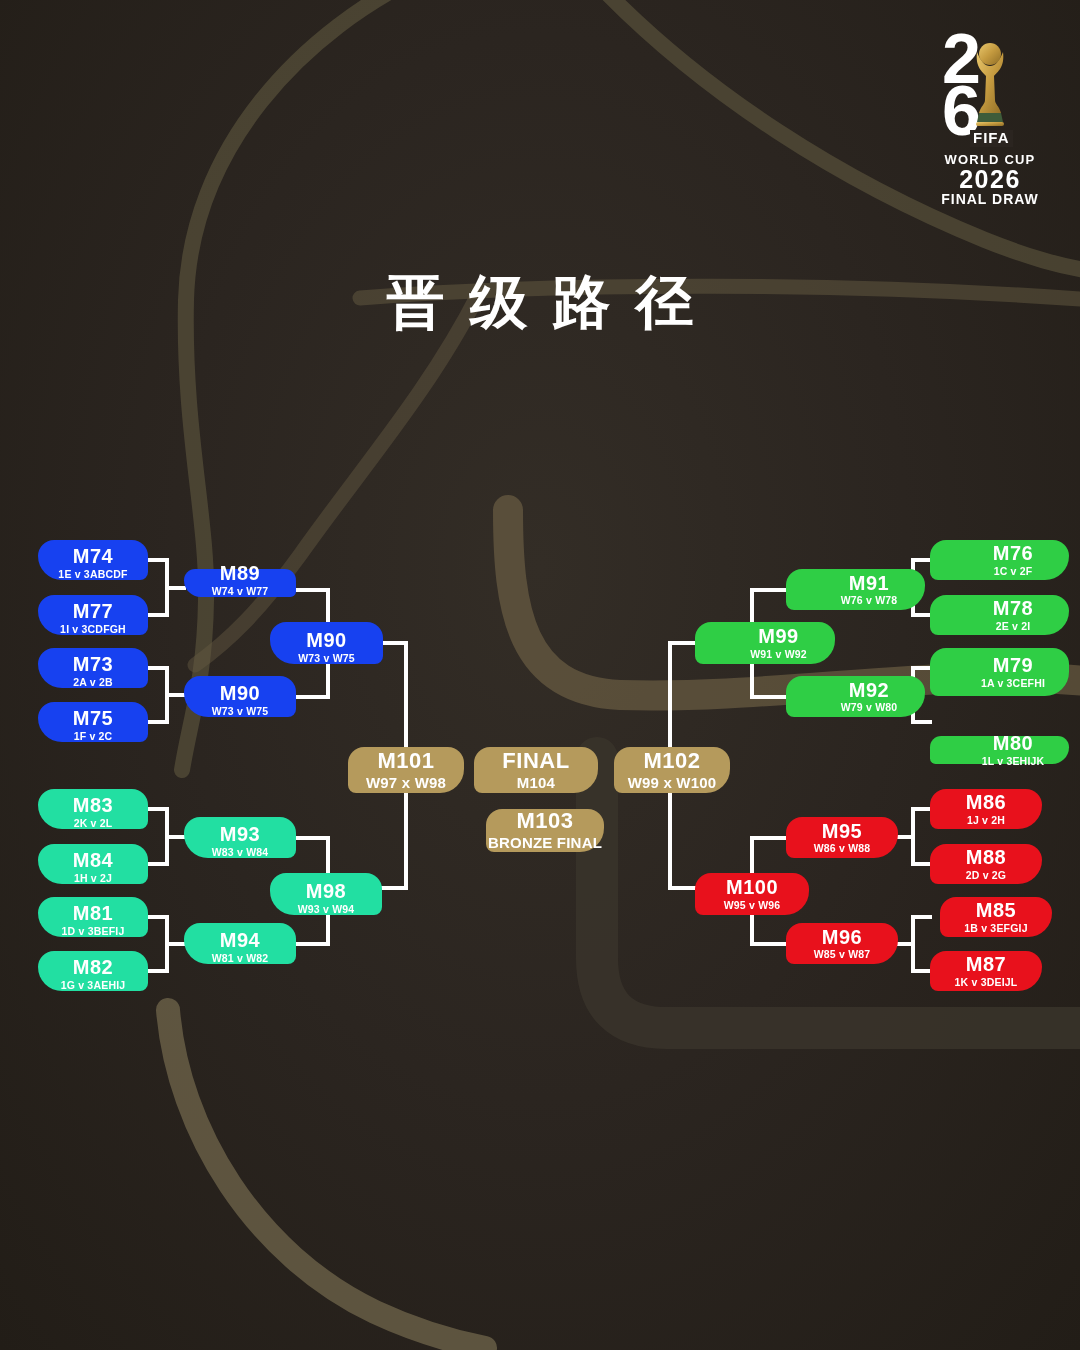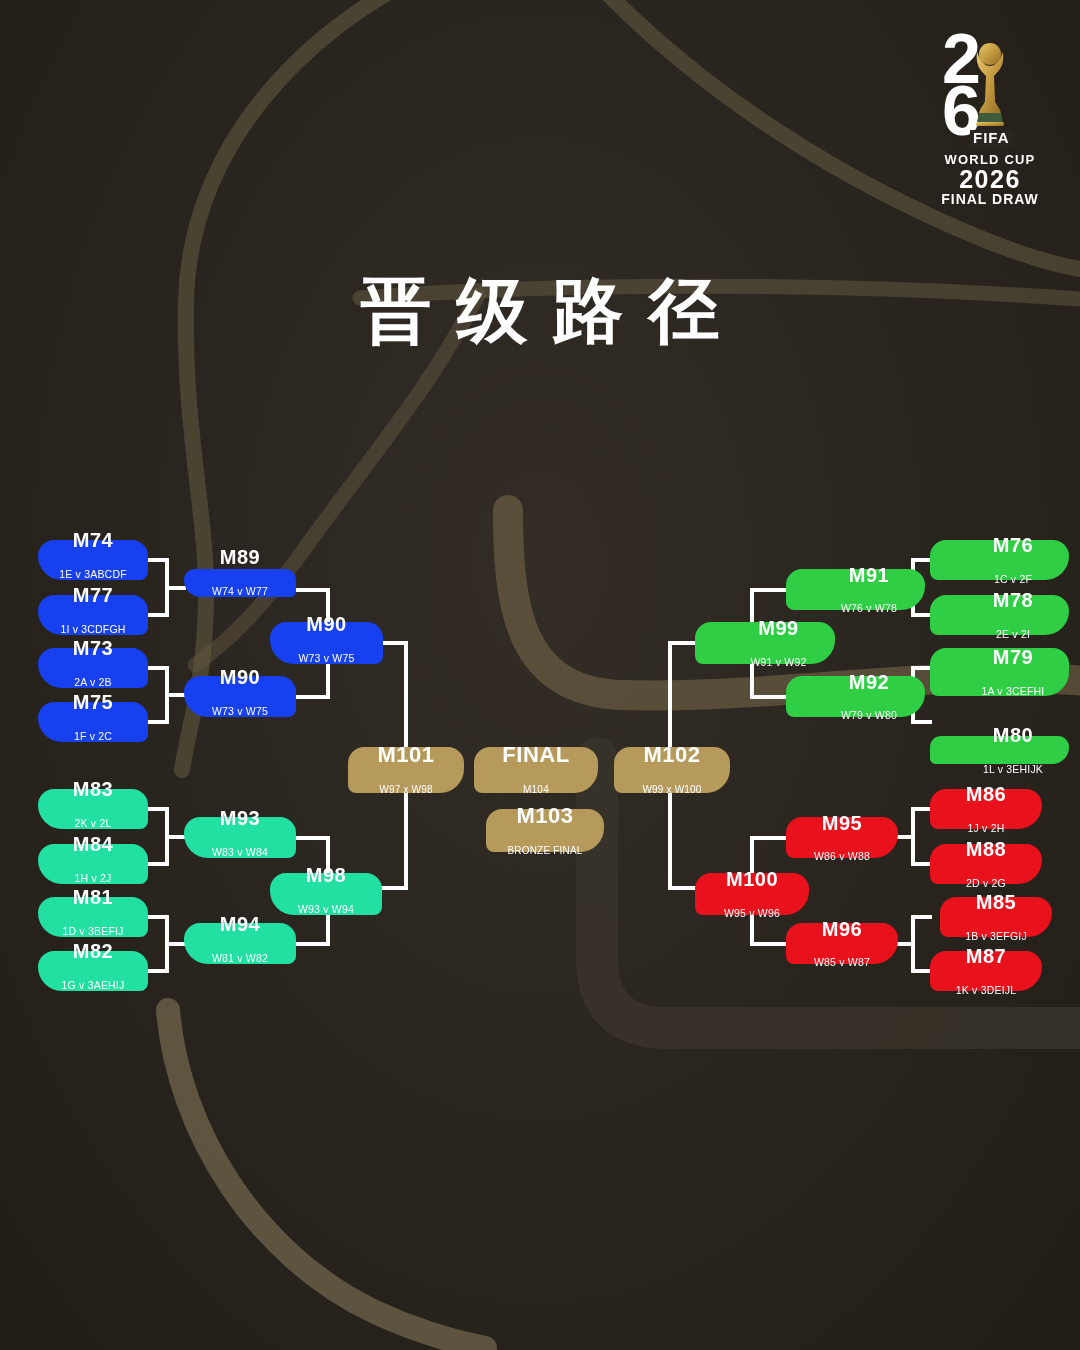--- a/index.html
+++ b/index.html
@@ -29,7 +29,7 @@
   .lg .msub{font-size:10px;}
   #title{
     position:absolute;left:0;right:0;top:264px;z-index:3;
-    text-align:center;color:#fff;font-size:71px;font-weight:900;
+    text-align:center;color:#fff;font-size:58px;font-weight:900;
     letter-spacing:25px;text-indent:25px;
   }
   

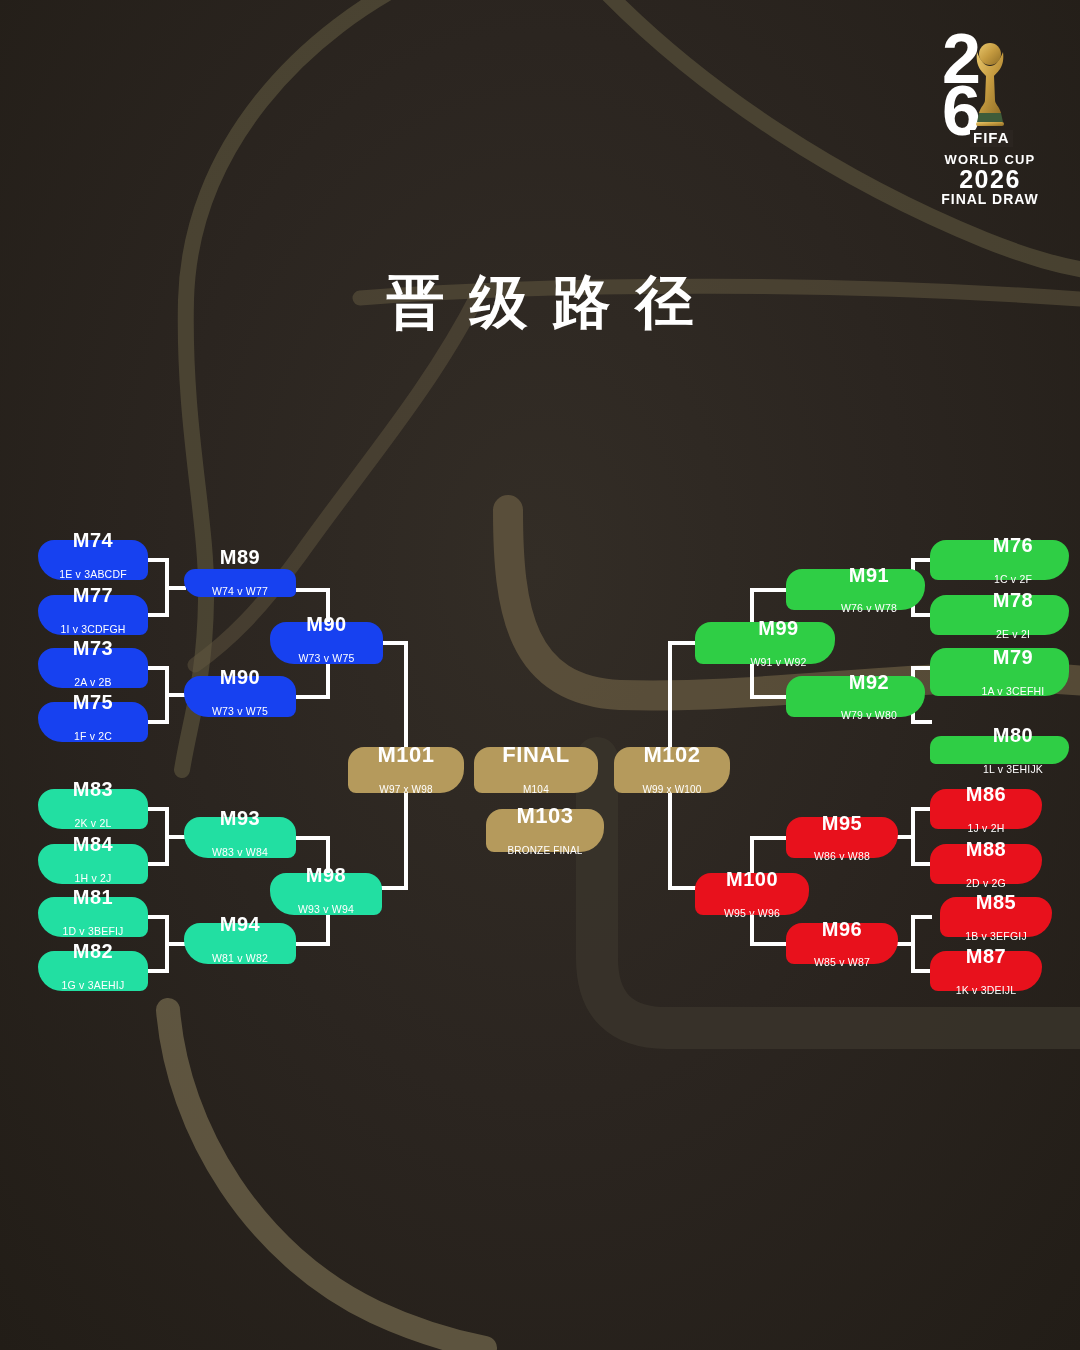--- a/index.html
+++ b/index.html
@@ -24,7 +24,7 @@
   .c-red{background:#E8111C;}
   .c-gold{background:#B59A5C;}
   .mid{font-size:20px;font-weight:900;letter-spacing:.5px;}
-  .msub{font-size:10.5px;font-weight:400;letter-spacing:.2px;margin-top:18px;}
+  .msub{font-size:10.5px;font-weight:700;letter-spacing:.2px;margin-top:2px;}
   .lg .mid{font-size:22px;}
   .lg .msub{font-size:10px;}
   #title{

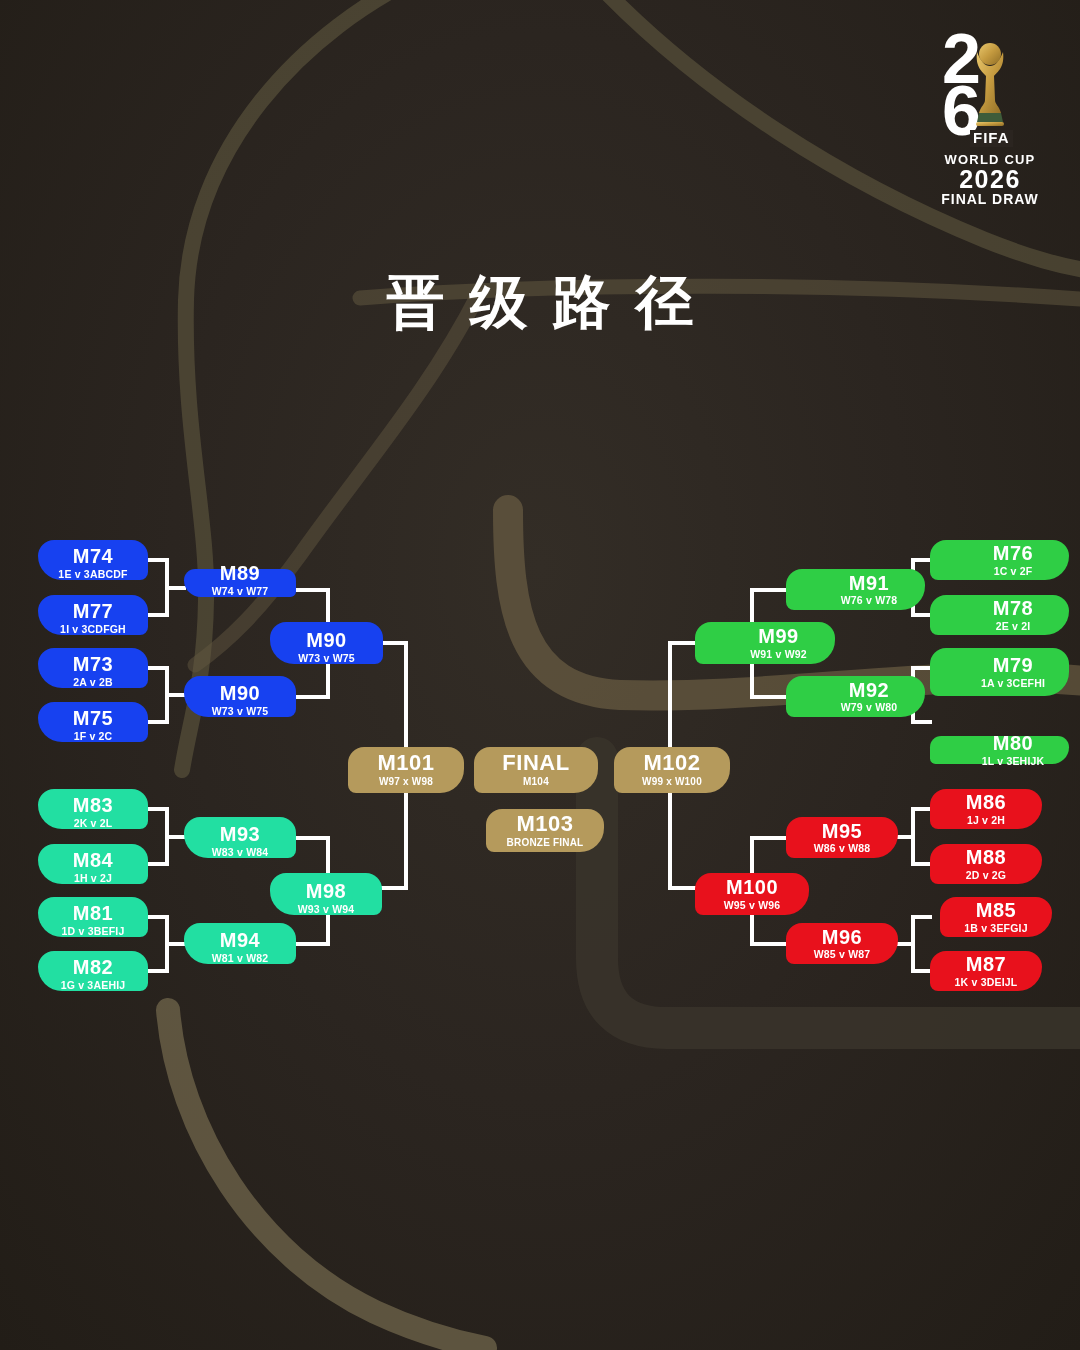--- a/index.html
+++ b/index.html
@@ -26,7 +26,7 @@
   .mid{font-size:20px;font-weight:900;letter-spacing:.5px;}
   .msub{font-size:10.5px;font-weight:700;letter-spacing:.2px;margin-top:2px;}
   .lg .mid{font-size:22px;}
-  .lg .msub{font-size:10px;}
+  .lg .msub{font-size:15px;}
   #title{
     position:absolute;left:0;right:0;top:264px;z-index:3;
     text-align:center;color:#fff;font-size:58px;font-weight:900;

